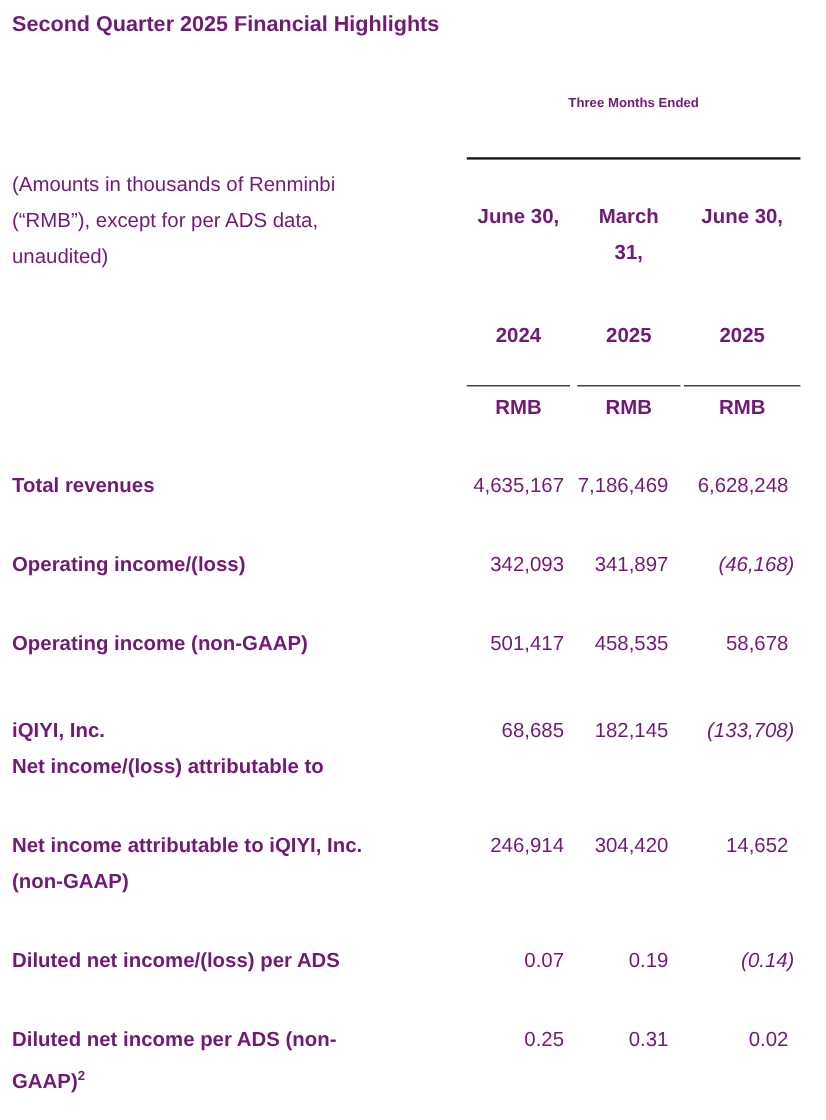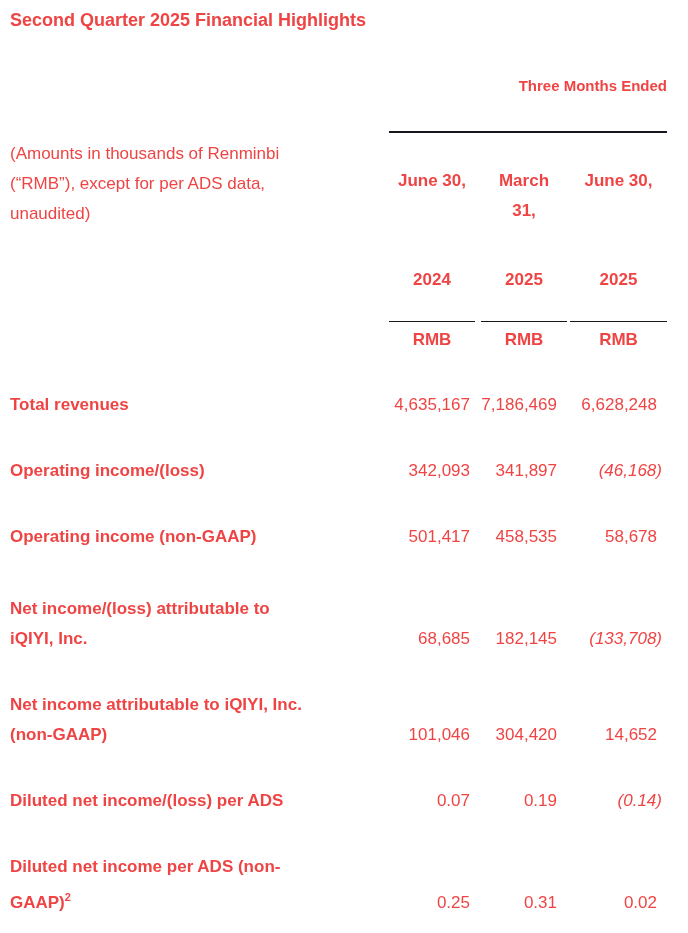--- a/index.html
+++ b/index.html
@@ -13,7 +13,7 @@
     height: 933px;
     background: #ffffff;
     font-family: "Liberation Sans", "DejaVu Sans", sans-serif;
-    color: #ef4444;
+    color: #701a75;
     overflow: hidden;
   }
   .page-title {

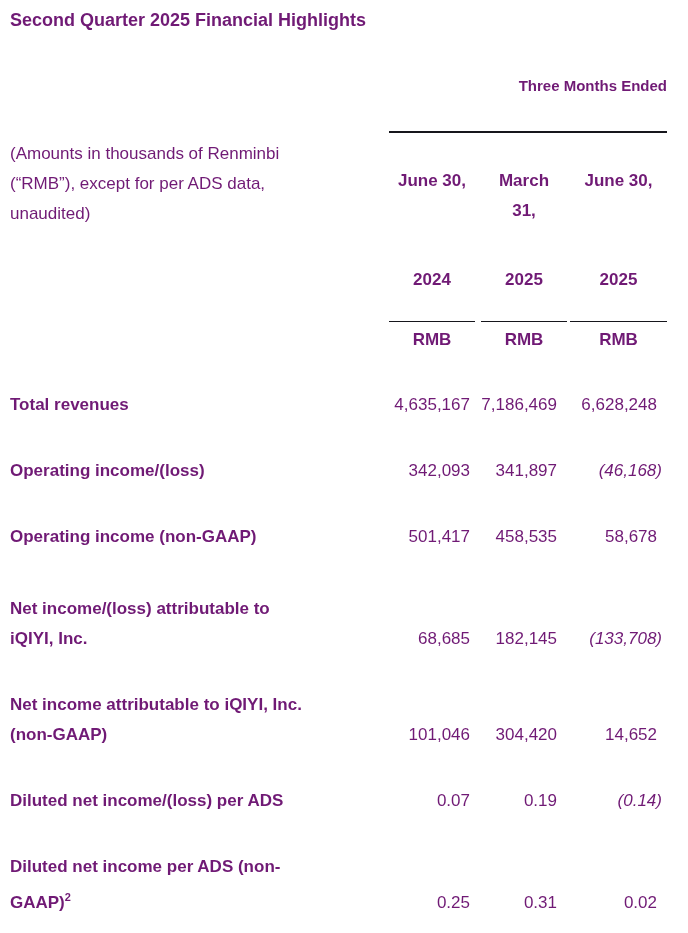--- a/index.html
+++ b/index.html
@@ -31,8 +31,8 @@
     left: 389px;
     top: 74px;
     width: 278px;
-    text-align: right;
-    font-size: 15px;
+    text-align: center;
+    font-size: 11px;
     font-weight: bold;
     line-height: 24px;
     white-space: nowrap;

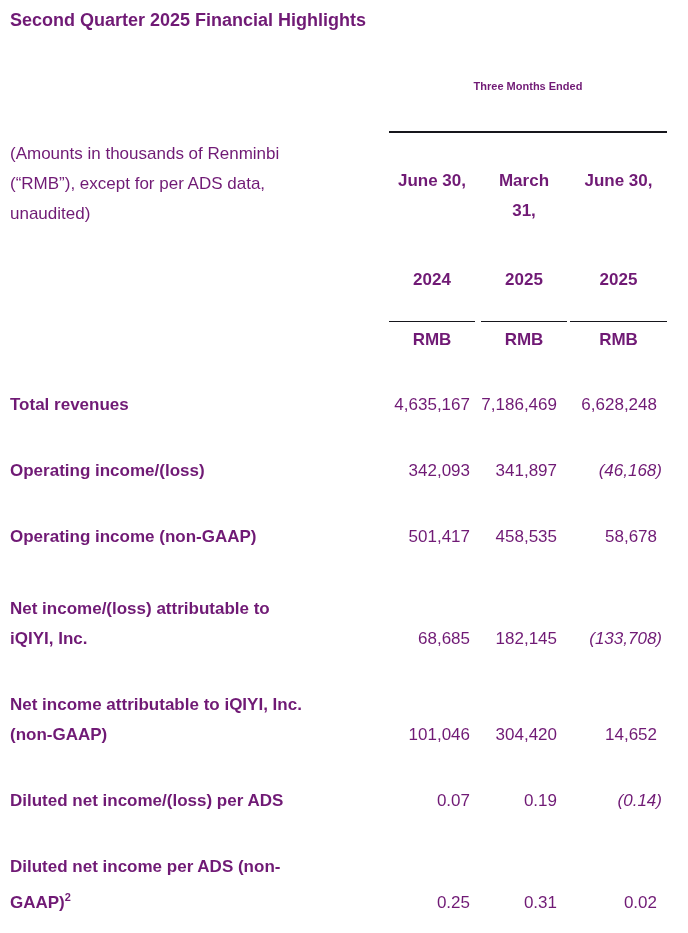--- a/index.html
+++ b/index.html
@@ -84,7 +84,7 @@
     top: 390px;
     width: 657px;
   }
-  .row { display: flex; align-items: flex-end; }
+  .row { display: flex; }
   .row + .row { margin-top: 36px; }
   .row.gap-lg { margin-top: 42px; }
   .label-cell {

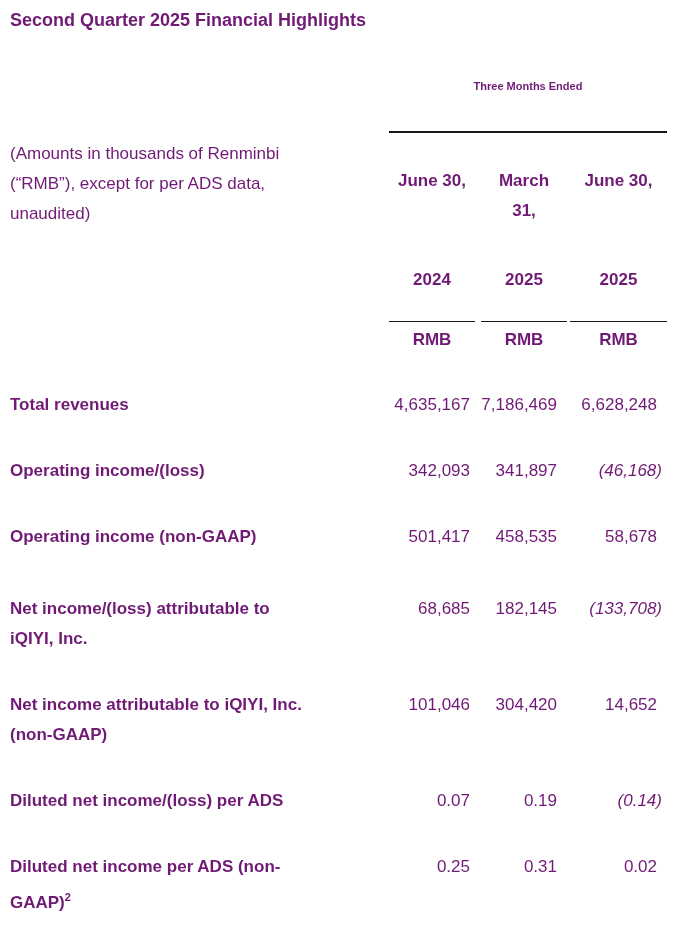--- a/index.html
+++ b/index.html
@@ -187,8 +187,8 @@
 
     <div class="row gap-lg">
       <div class="label-cell">
+        <div>iQIYI, Inc.</div>
         <div>Net income/(loss) attributable to</div>
-        <div>iQIYI, Inc.</div>
       </div>
       <div class="num c1">68,685</div>
       <div class="num c2">182,145</div>

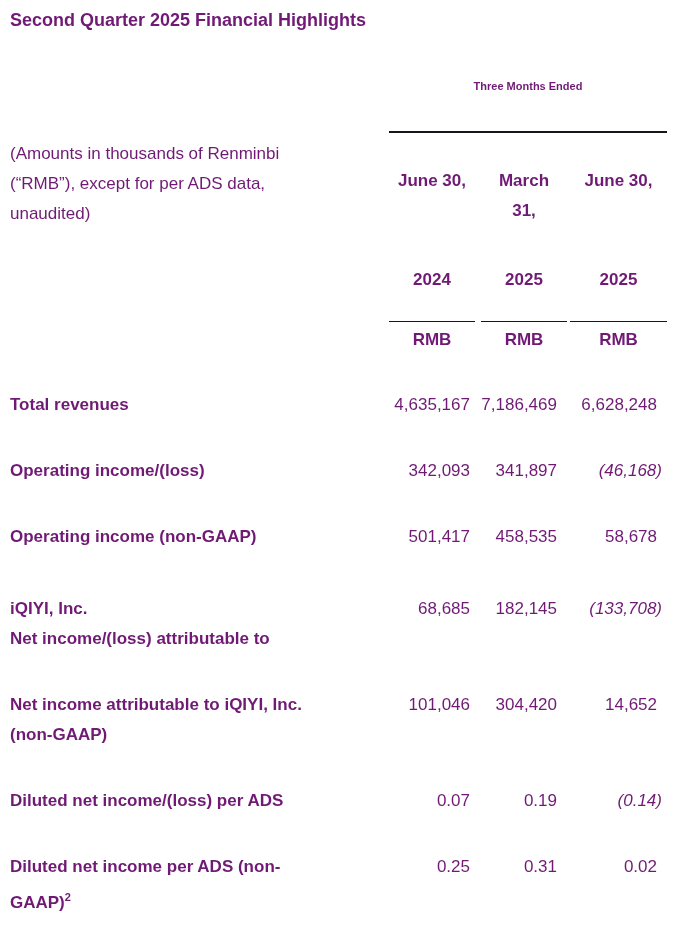--- a/index.html
+++ b/index.html
@@ -200,7 +200,7 @@
         <div>Net income attributable to iQIYI, Inc.</div>
         <div>(non-GAAP)</div>
       </div>
-      <div class="num c1">101,046</div>
+      <div class="num c1">246,914</div>
       <div class="num c2">304,420</div>
       <div class="num c3">14,652</div>
     </div>

